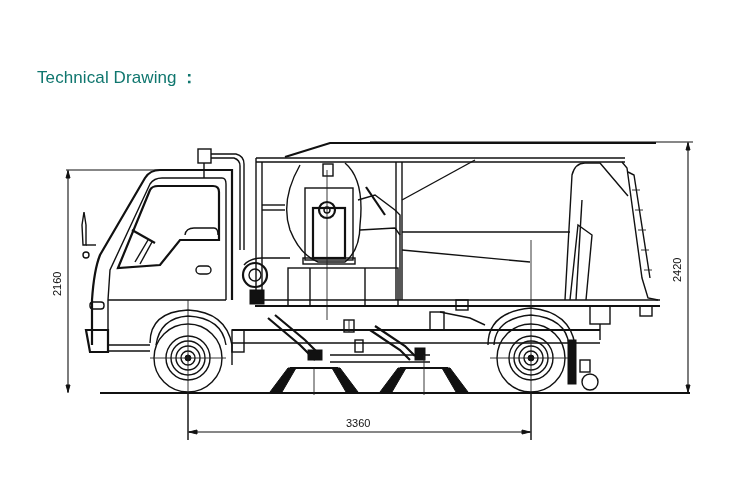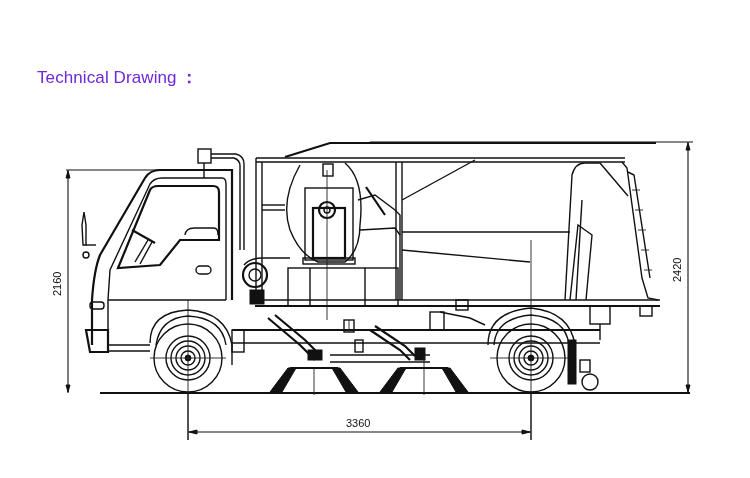--- a/index.html
+++ b/index.html
@@ -4,7 +4,7 @@
   <style>
     html, body { margin: 0; padding: 0; background: #ffffff; }
     body { width: 750px; height: 478px; position: relative; overflow: hidden; font-family: "Liberation Sans", sans-serif; }
-    .title { position: absolute; left: 37px; top: 66px; font-size: 17px; color: #6d28d9; letter-spacing: 0.1px; }
+    .title { position: absolute; left: 37px; top: 66px; font-size: 17px; color: #0f766e; letter-spacing: 0.1px; }
     .title .colon { font-weight: bold; margin-left: 4px; }
     svg.drawing { position: absolute; left: 0; top: 0; }
     .ln { stroke: #111; fill: none; stroke-width: 1.4; }

